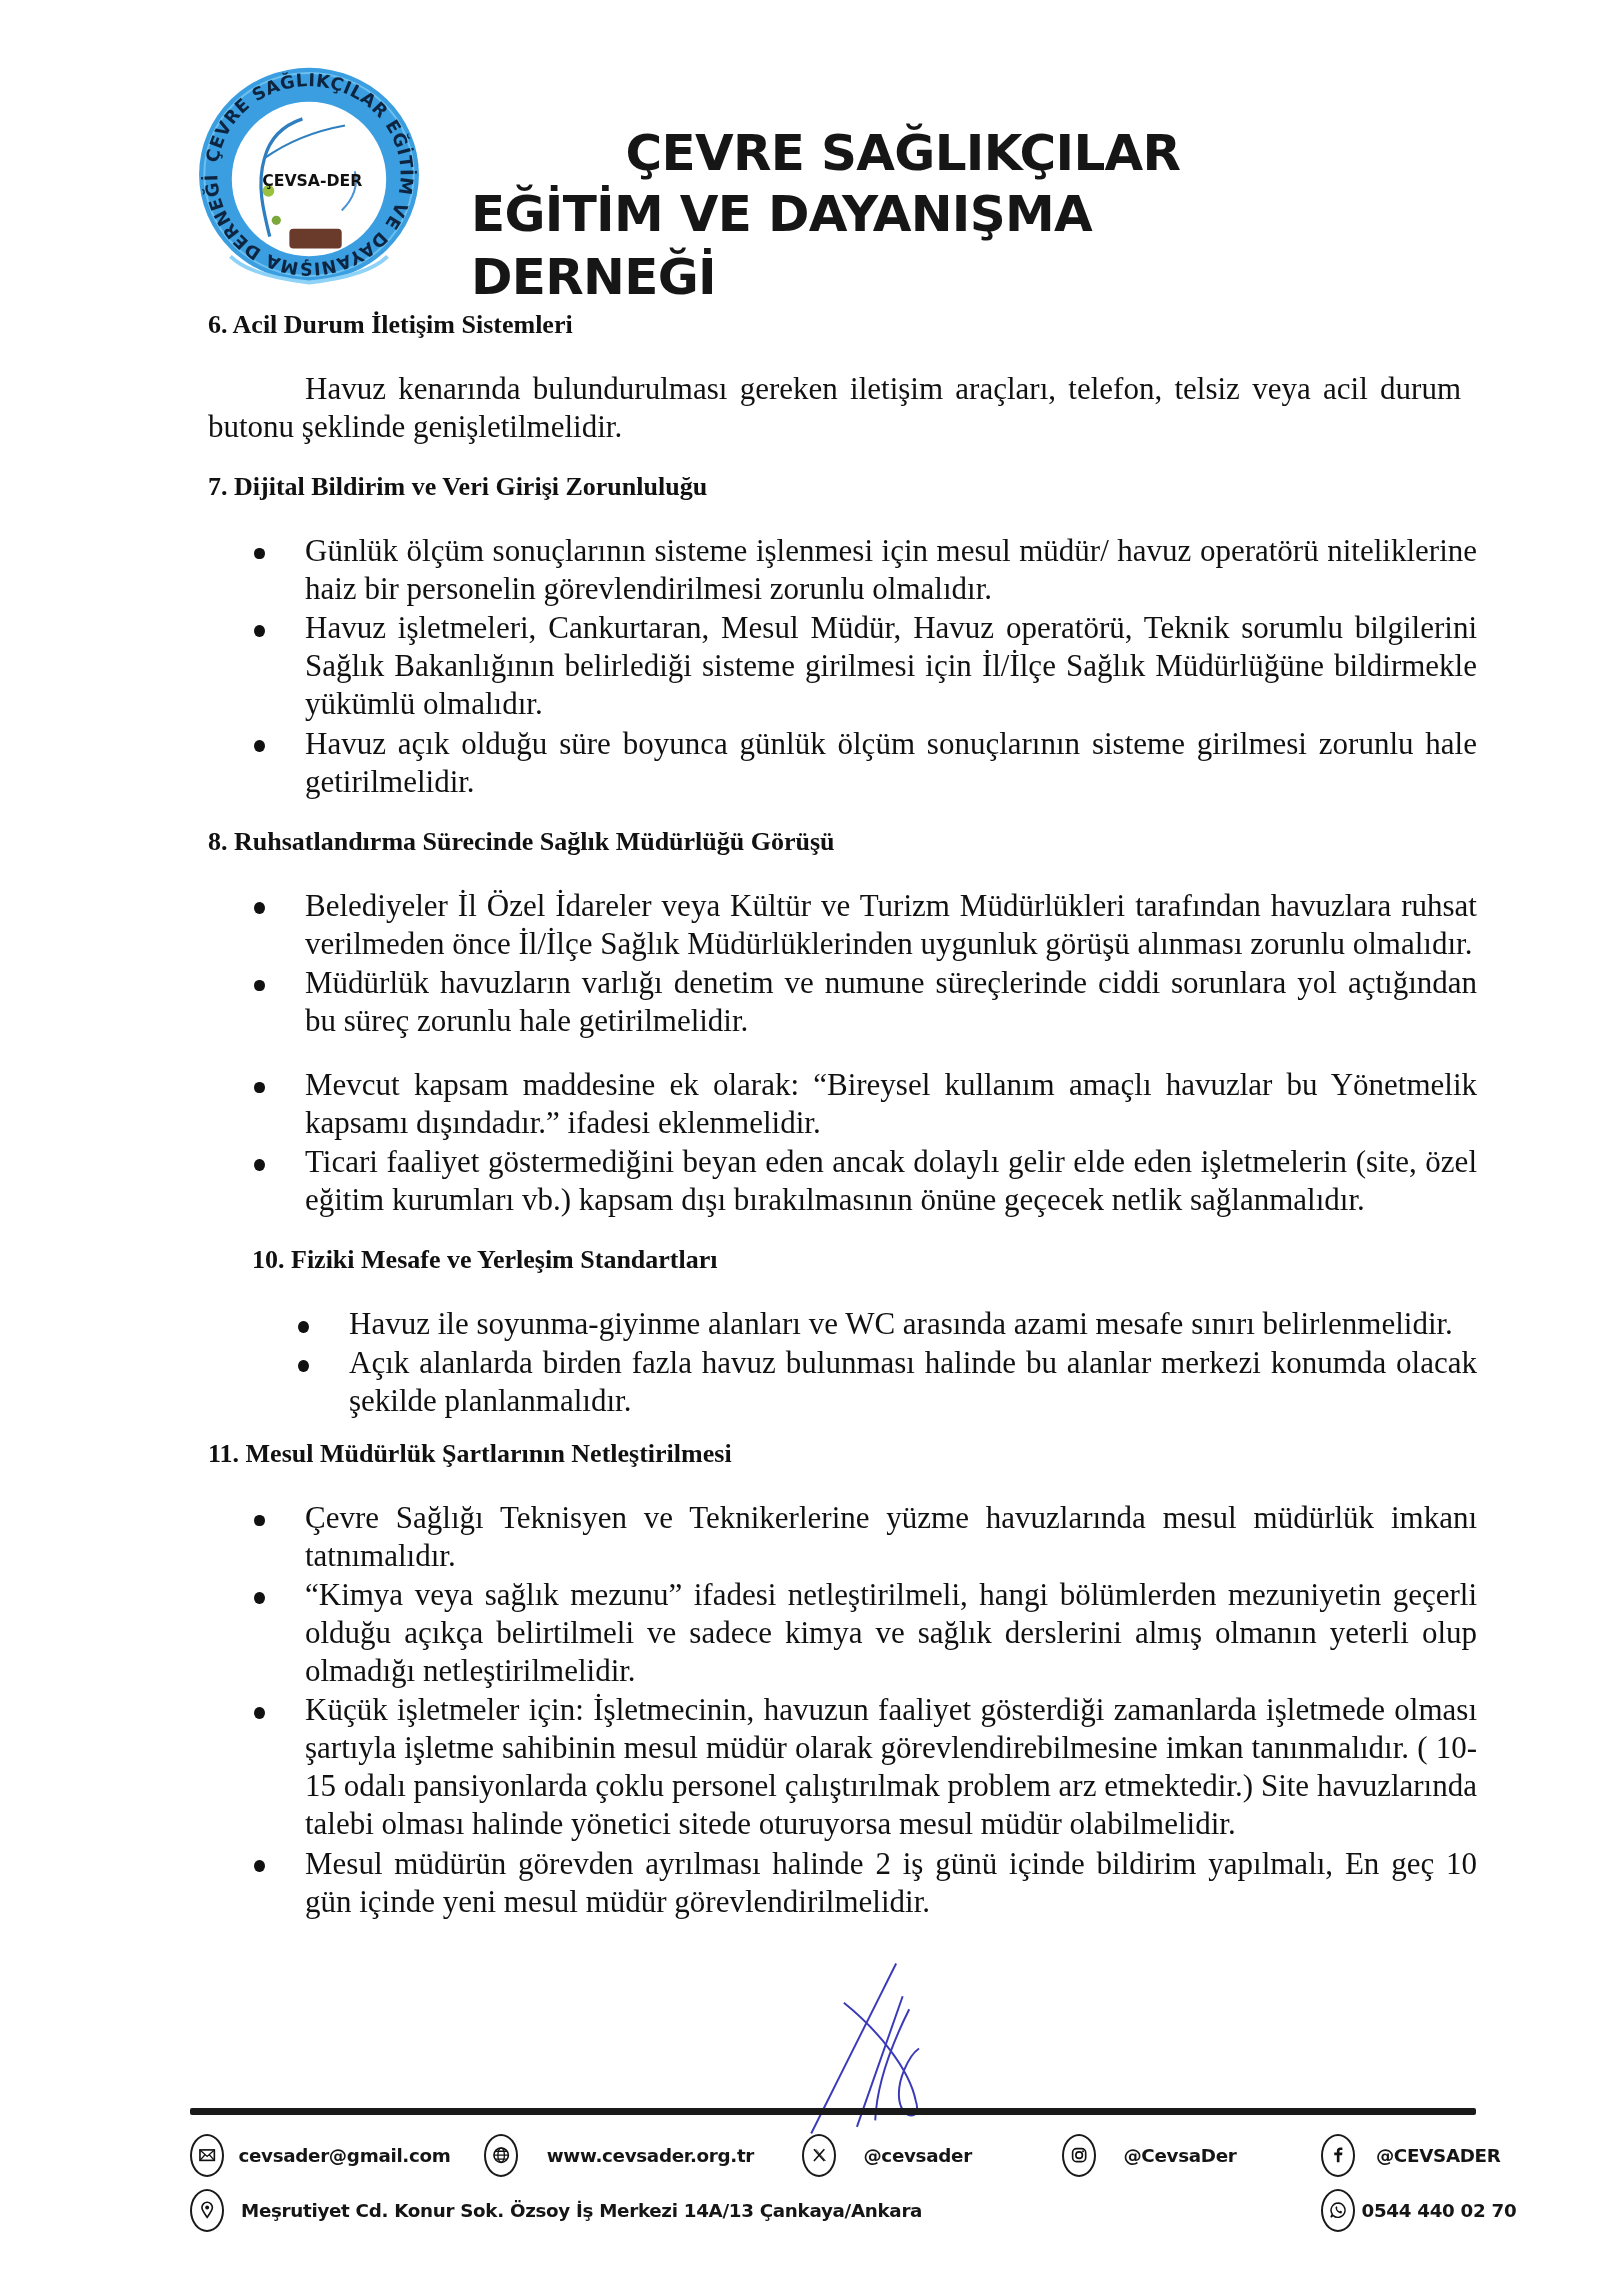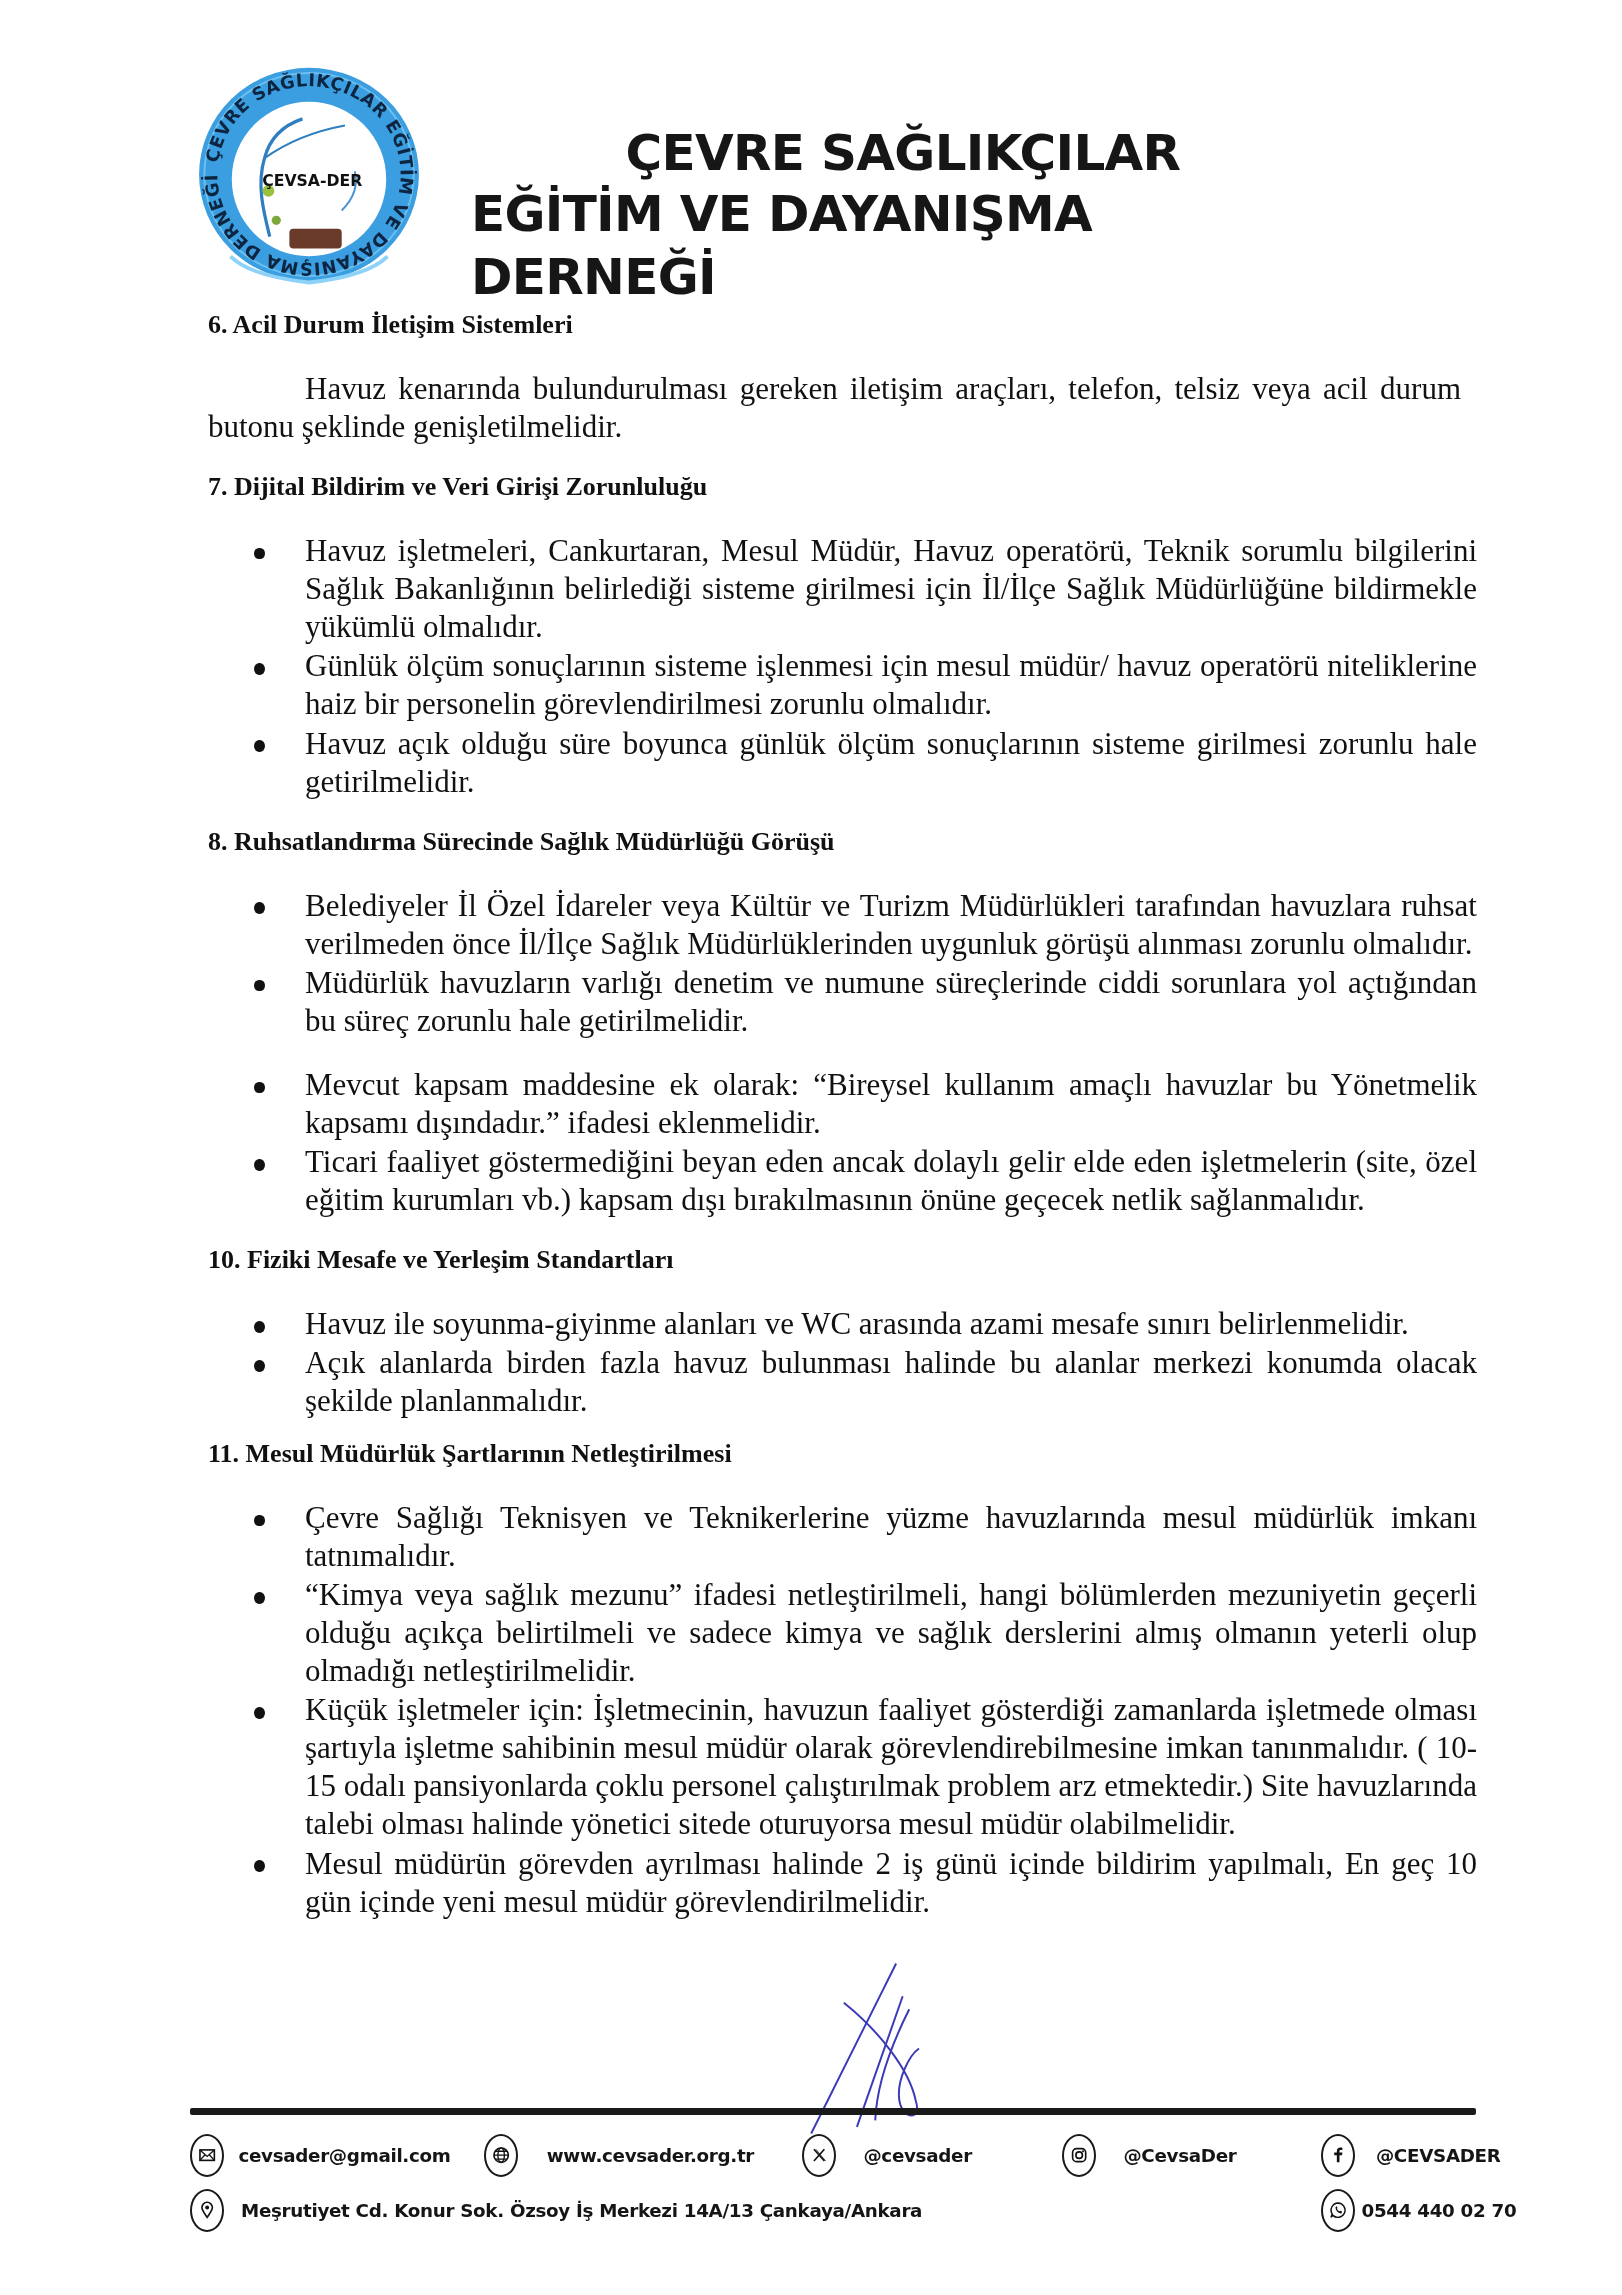--- a/index.html
+++ b/index.html
@@ -76,8 +76,8 @@
   <div class="section" style="margin-top:22px;">
     <h2 class="section-heading">7. Dijital Bildirim ve Veri Girişi Zorunluluğu</h2>
     <ul class="bullets">
+      <li>Günlük ölçüm sonuçlarının sisteme işlenmesi için mesul müdür/ havuz operatörü niteliklerine haiz bir personelin görevlendirilmesi zorunlu olmalıdır.</li>
       <li>Havuz işletmeleri, Cankurtaran, Mesul Müdür, Havuz operatörü, Teknik sorumlu bilgilerini Sağlık Bakanlığının belirlediği sisteme girilmesi için İl/İlçe Sağlık Müdürlüğüne bildirmekle yükümlü olmalıdır.</li>
-      <li>Günlük ölçüm sonuçlarının sisteme işlenmesi için mesul müdür/ havuz operatörü niteliklerine haiz bir personelin görevlendirilmesi zorunlu olmalıdır.</li>
       <li>Havuz açık olduğu süre boyunca günlük ölçüm sonuçlarının sisteme girilmesi zorunlu hale getirilmelidir.</li>
     </ul>
   </div>

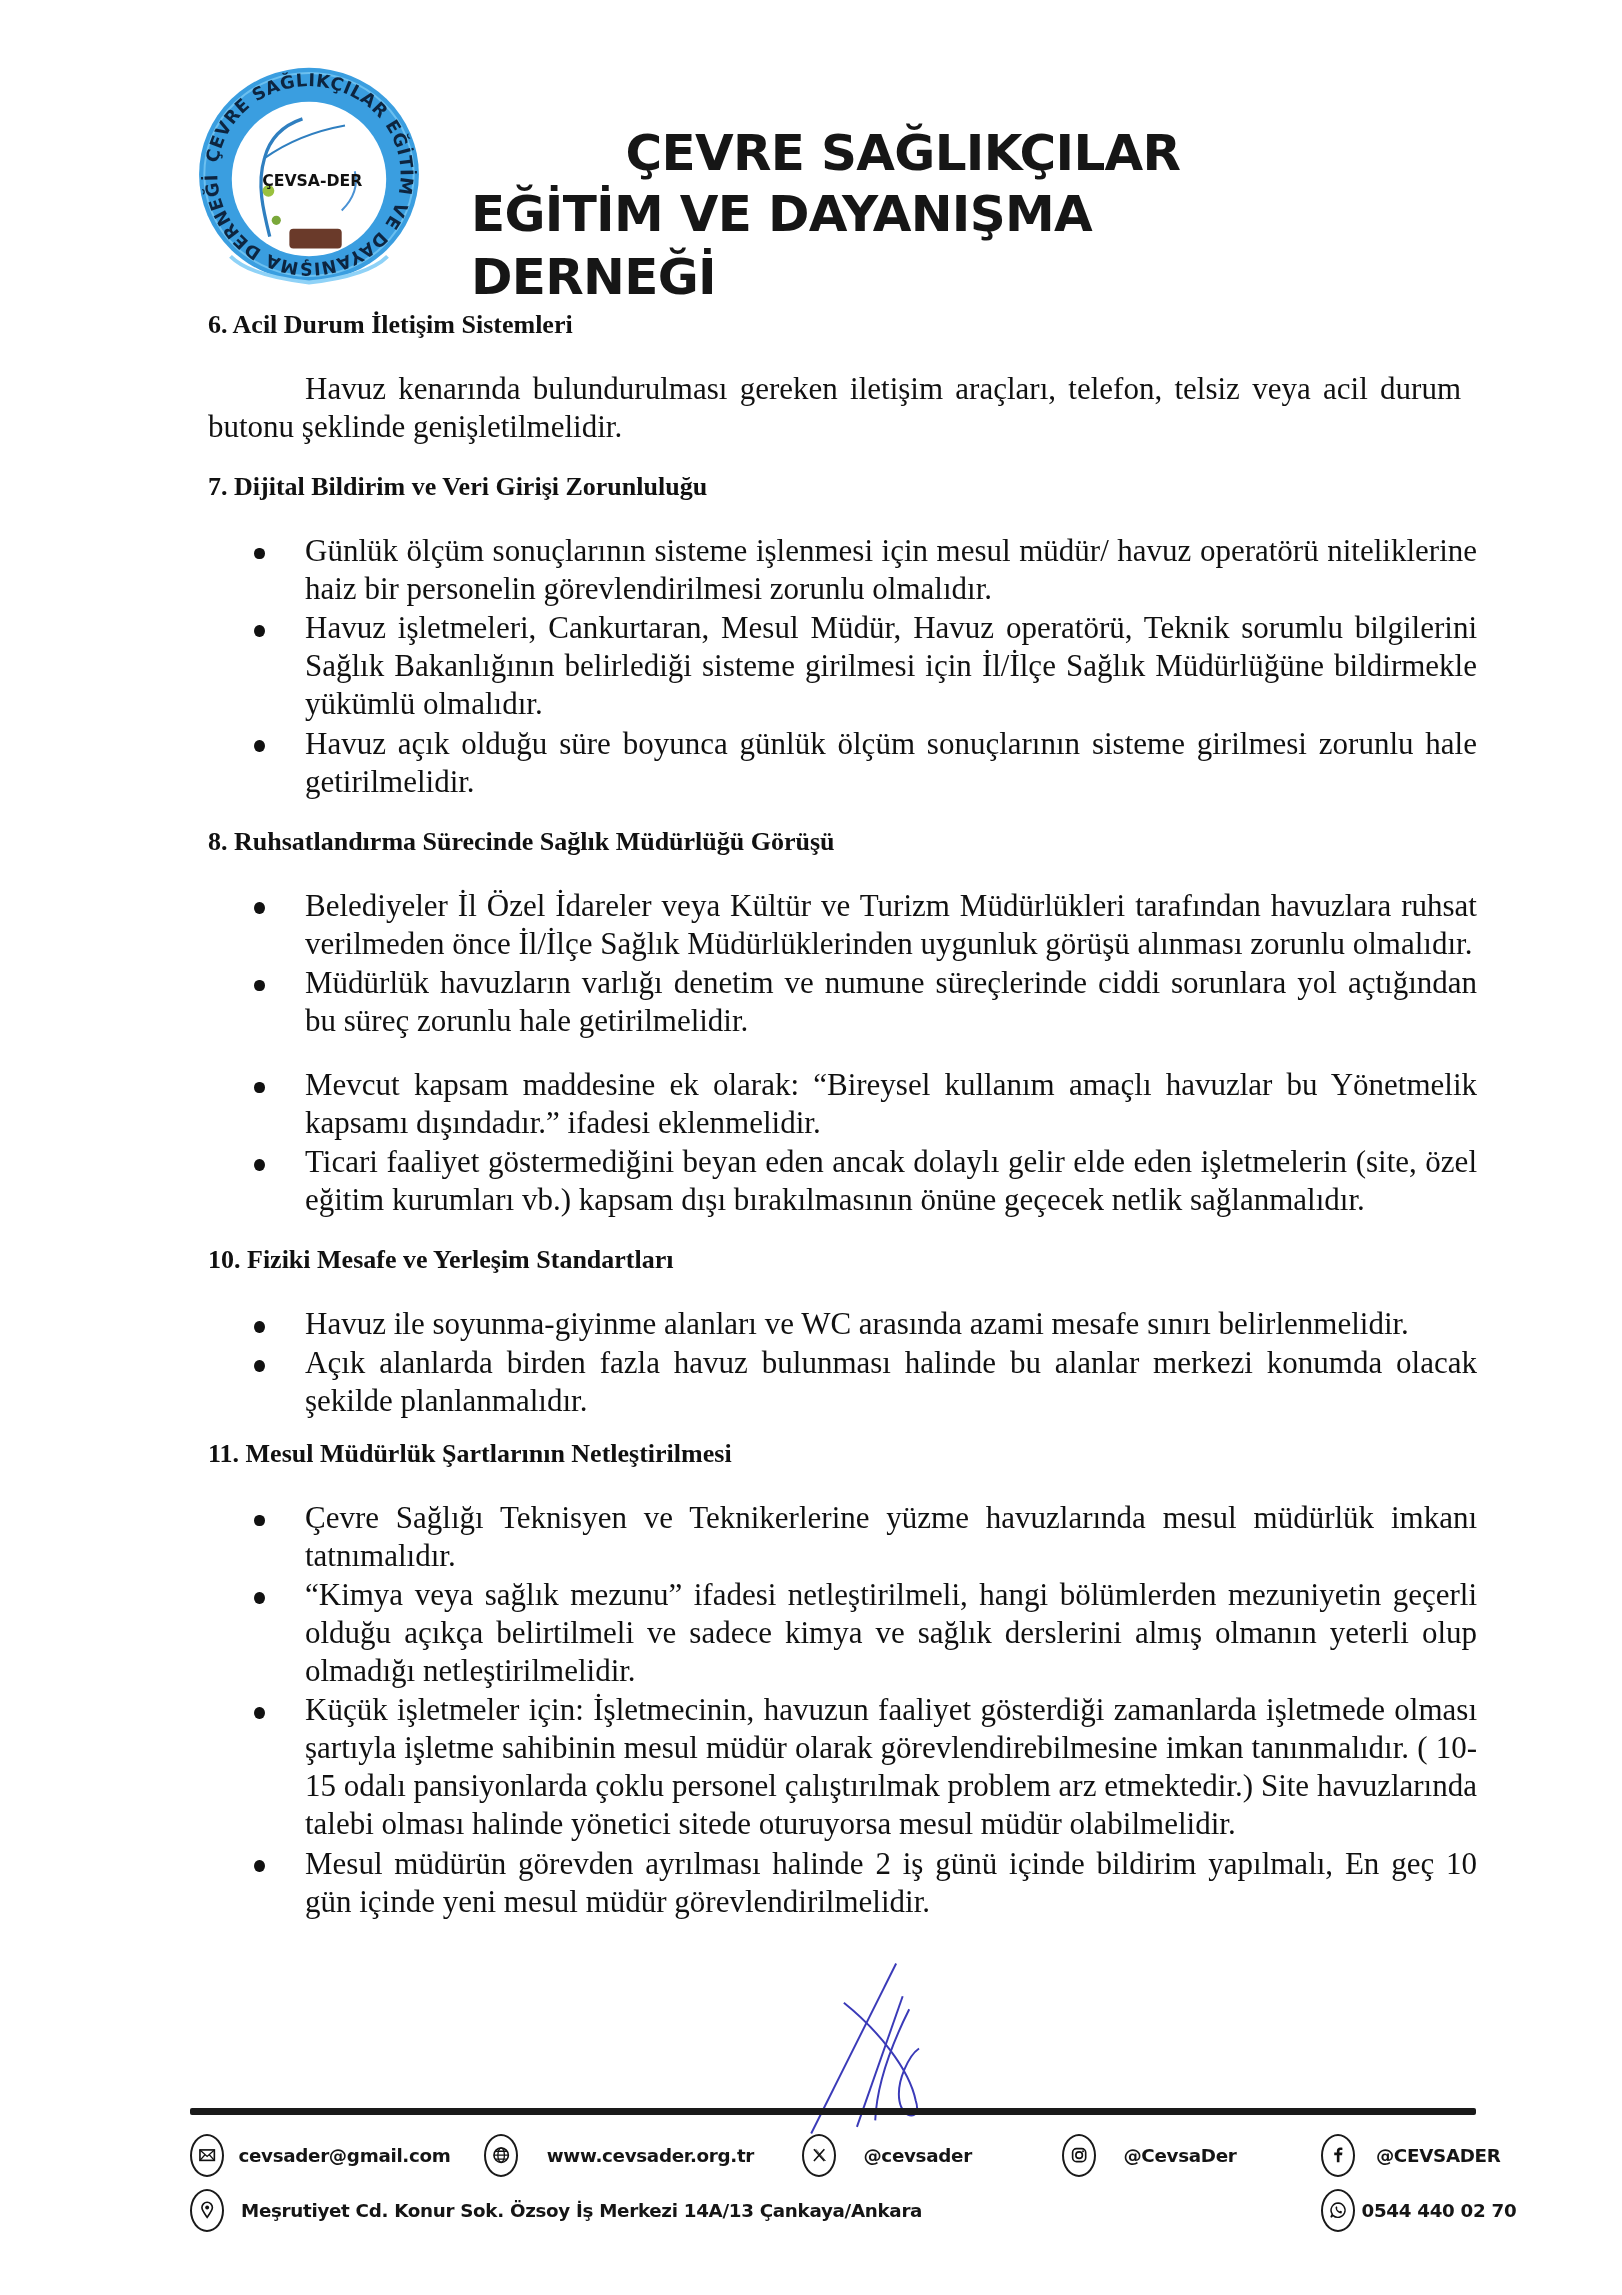--- a/index.html
+++ b/index.html
@@ -97,7 +97,7 @@
     </ul>
   </div>
 
-  <div class="section" style="margin-top:22px;">
+  <div class="section" style="margin-top:22px;margin-left:44px;">
     <h2 class="section-heading">10. Fiziki Mesafe ve Yerleşim Standartları</h2>
     <ul class="bullets">
       <li>Havuz ile soyunma-giyinme alanları ve WC arasında azami mesafe sınırı belirlenmelidir.</li>

